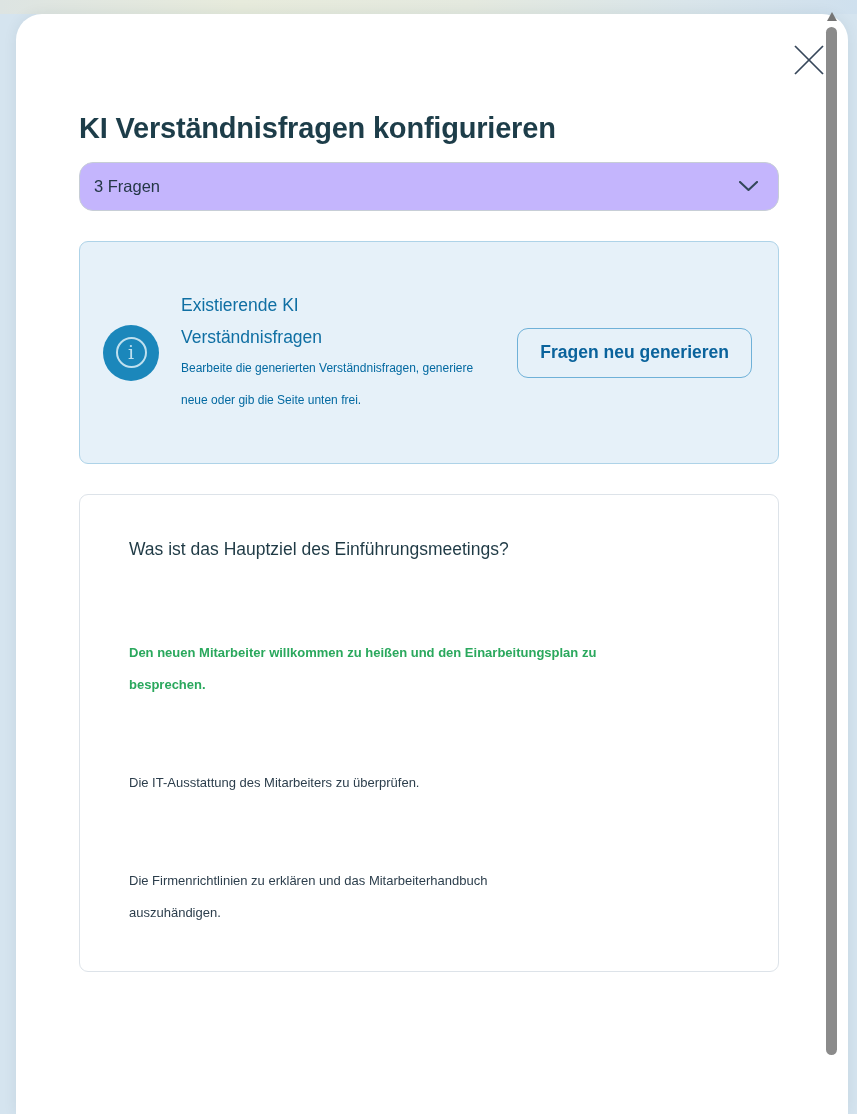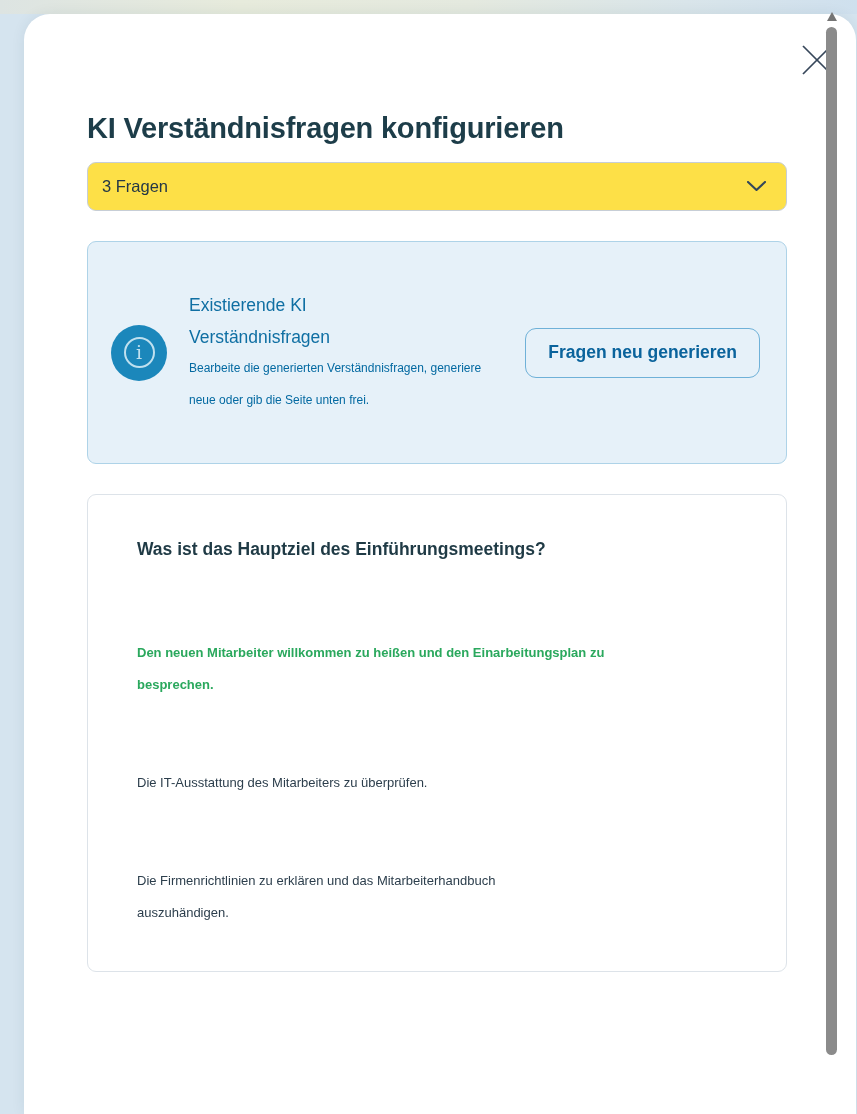--- a/index.html
+++ b/index.html
@@ -16,7 +16,7 @@
     background:linear-gradient(90deg,#dde4e2 0%,#e7ebdc 28%,#e4e9df 55%,#d9e5ea 80%,#cfe0ee 100%);
   }
   .modal {
-    position:absolute; left:24px; top:14px; width:832px; height:1100px;
+    position:absolute; left:16px; top:14px; width:832px; height:1100px;
     background:#ffffff;
     border-radius:26px 26px 0 0;
     padding:0 69px 0 63px;

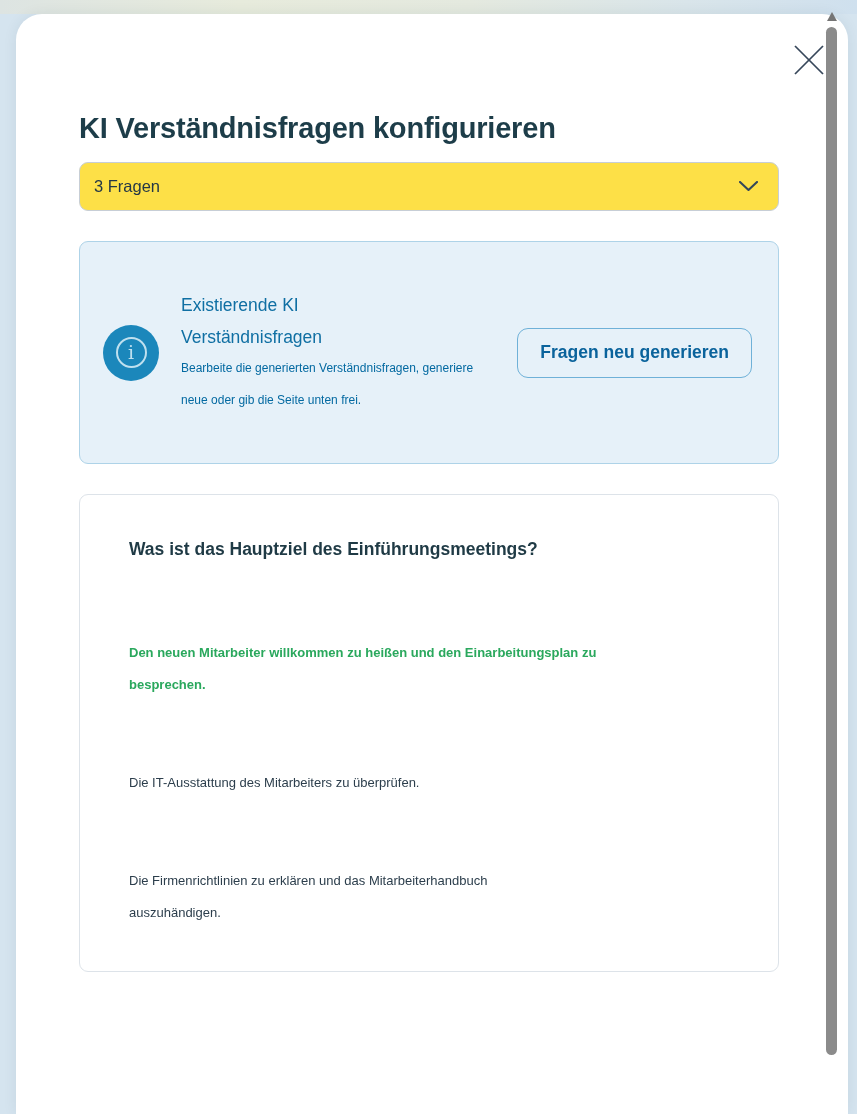--- a/index.html
+++ b/index.html
@@ -43,8 +43,8 @@
   }
   .select-box {
     margin-top:14px; width:700px; height:49px;
-    border:1px solid #c7ced6; border-radius:9px;
-    background:#fde047;
+    border:1px solid #c7ced6; border-radius:14px;
+    background:#c4b5fd;
     display:flex; align-items:center;
     padding:0 20px 0 14px;
     cursor:pointer;

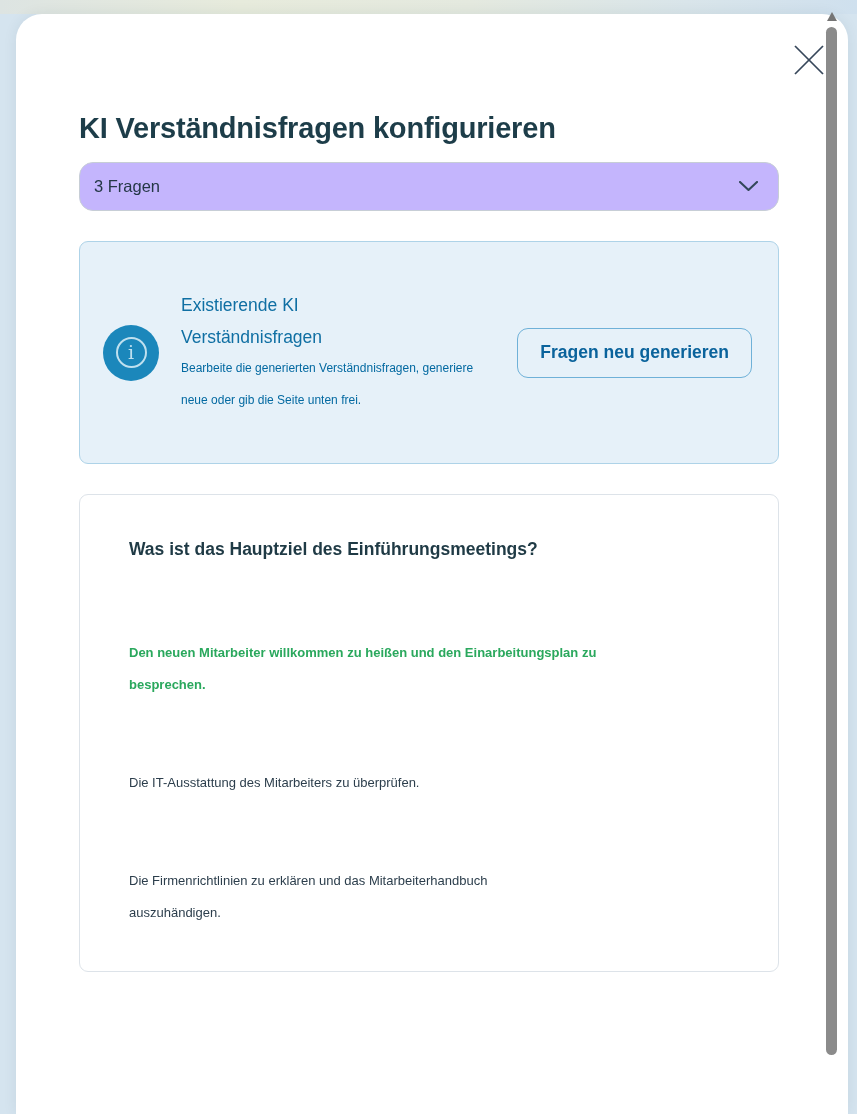--- a/index.html
+++ b/index.html
@@ -94,7 +94,7 @@
     padding:42px 40px 42px 49px;
   }
   .question-text {
-    font-size:17.5px; line-height:24px; font-weight:700; color:#1f3a45;
+    font-size:17.5px; line-height:24px; font-weight:400; color:#1f3a45;
   }
   .answer {
     font-size:13px; line-height:32px; color:#2c3e4c;

